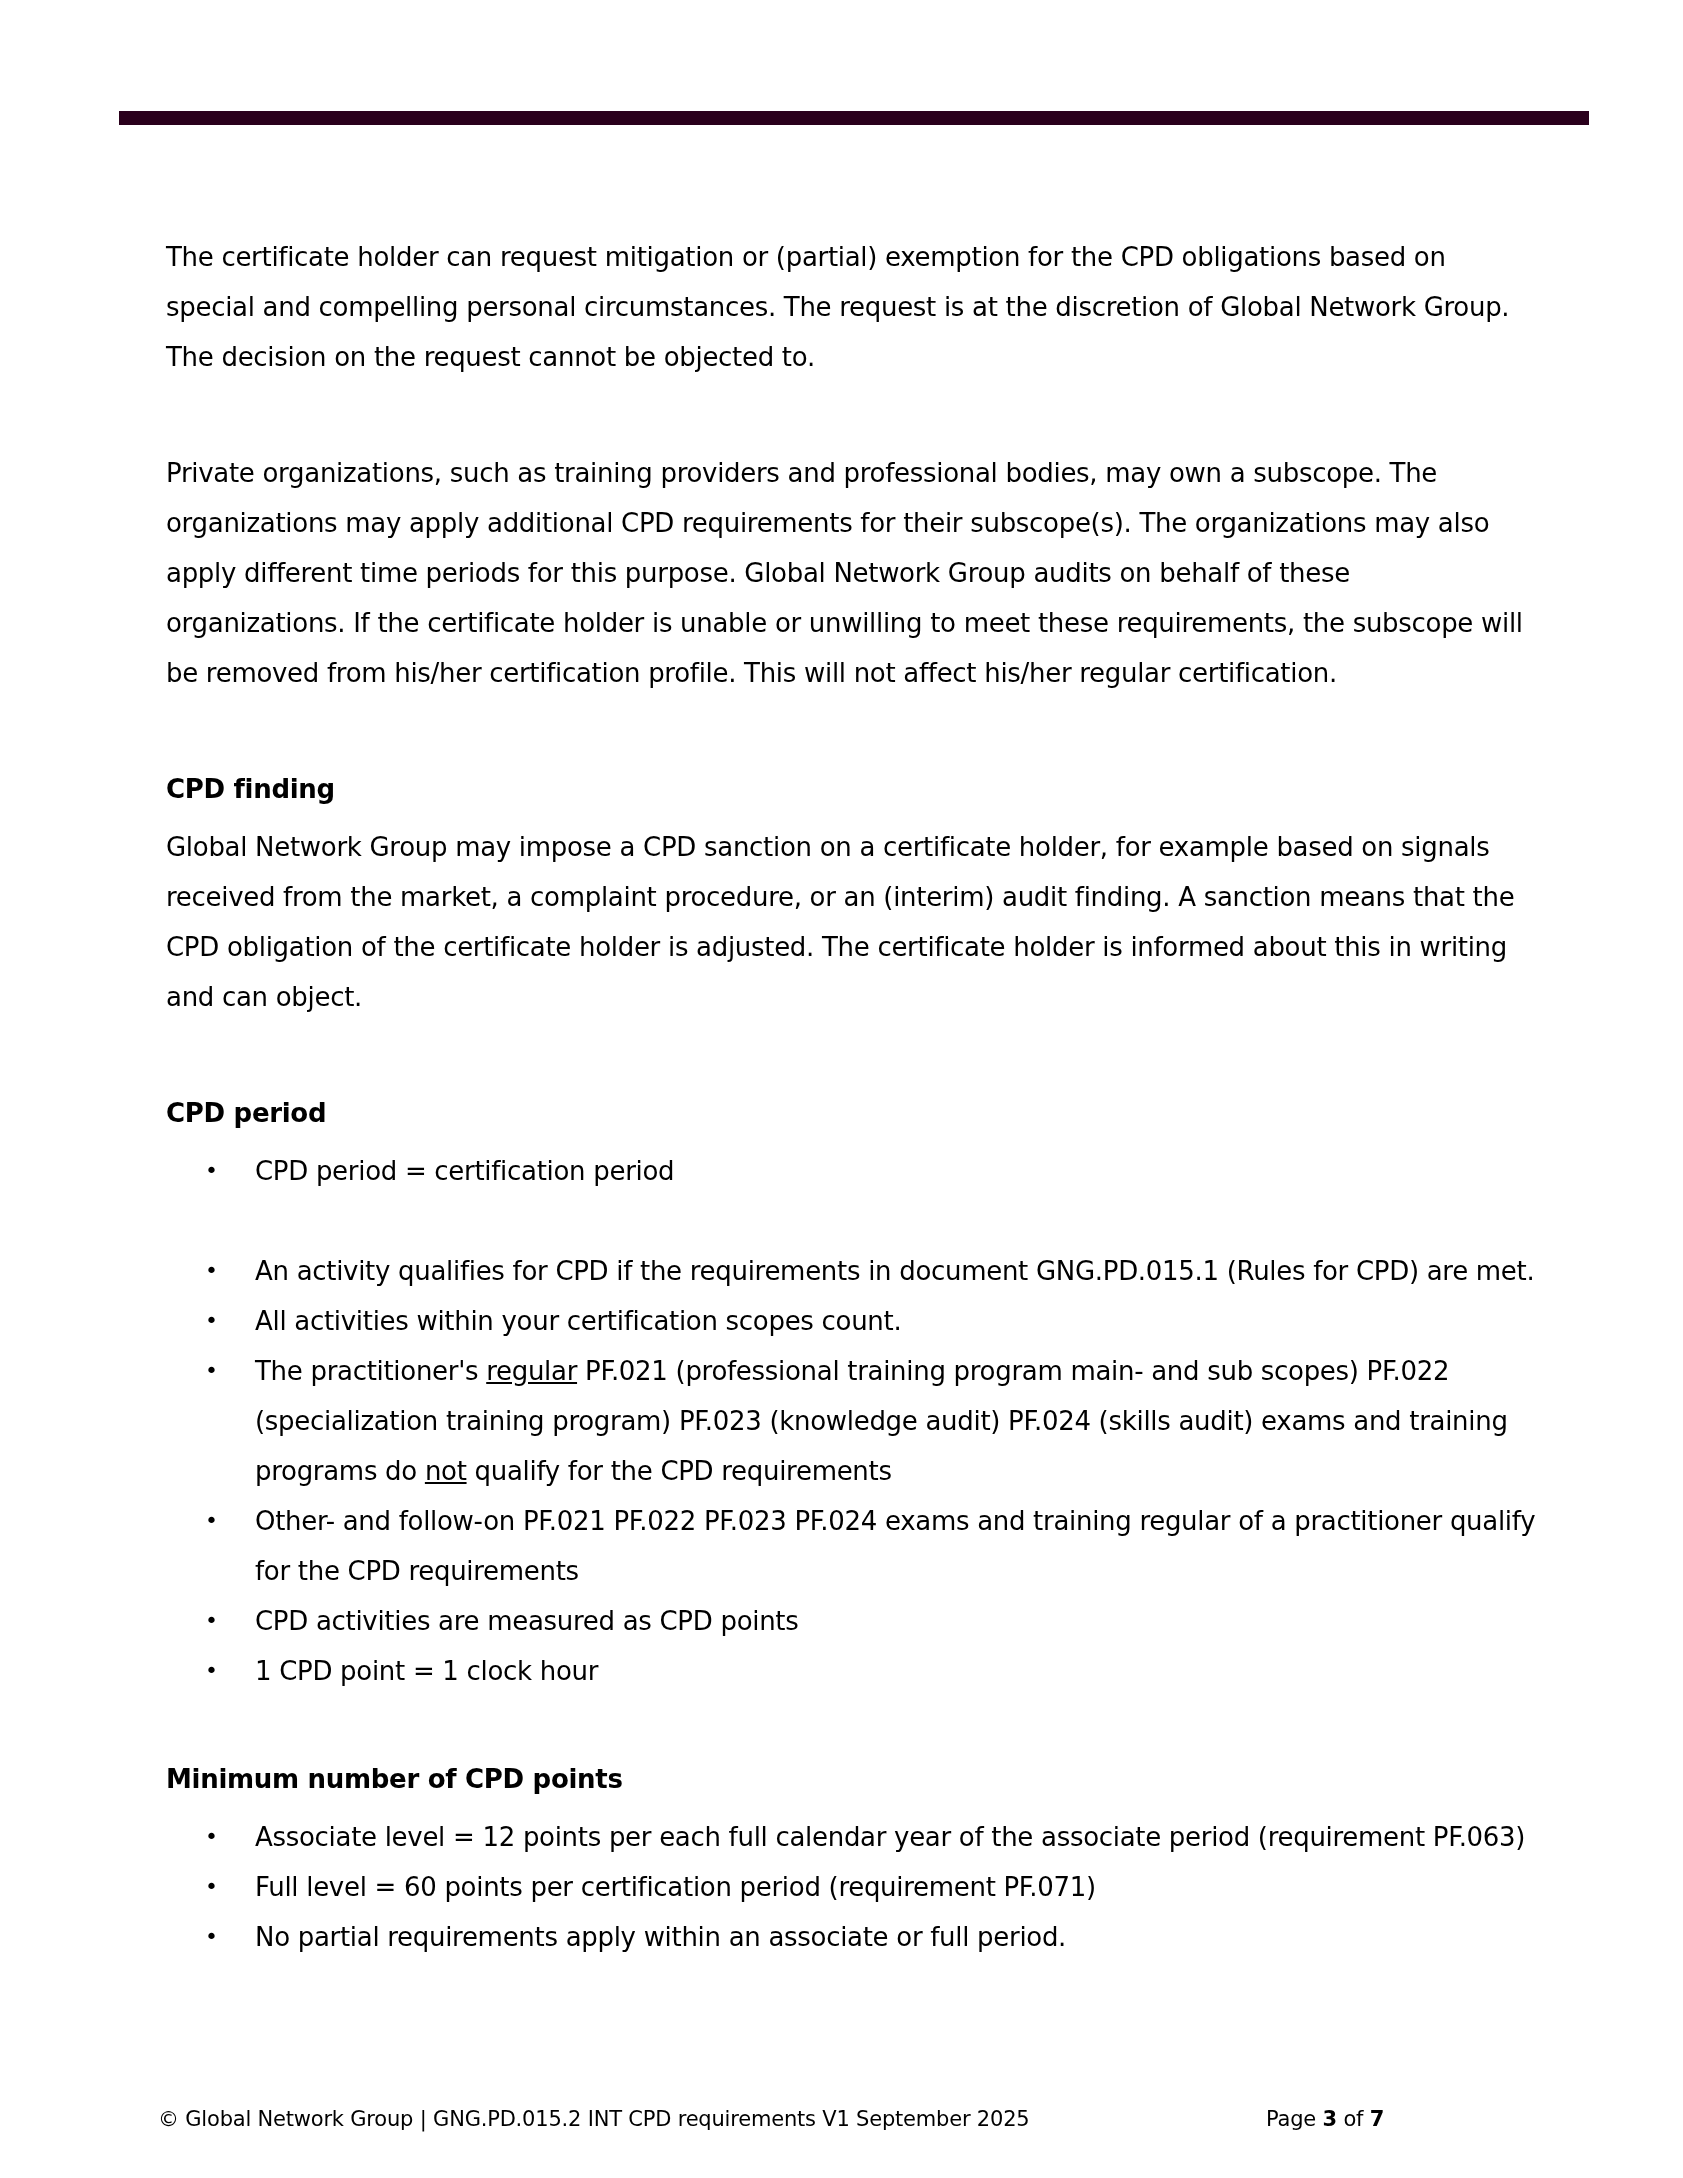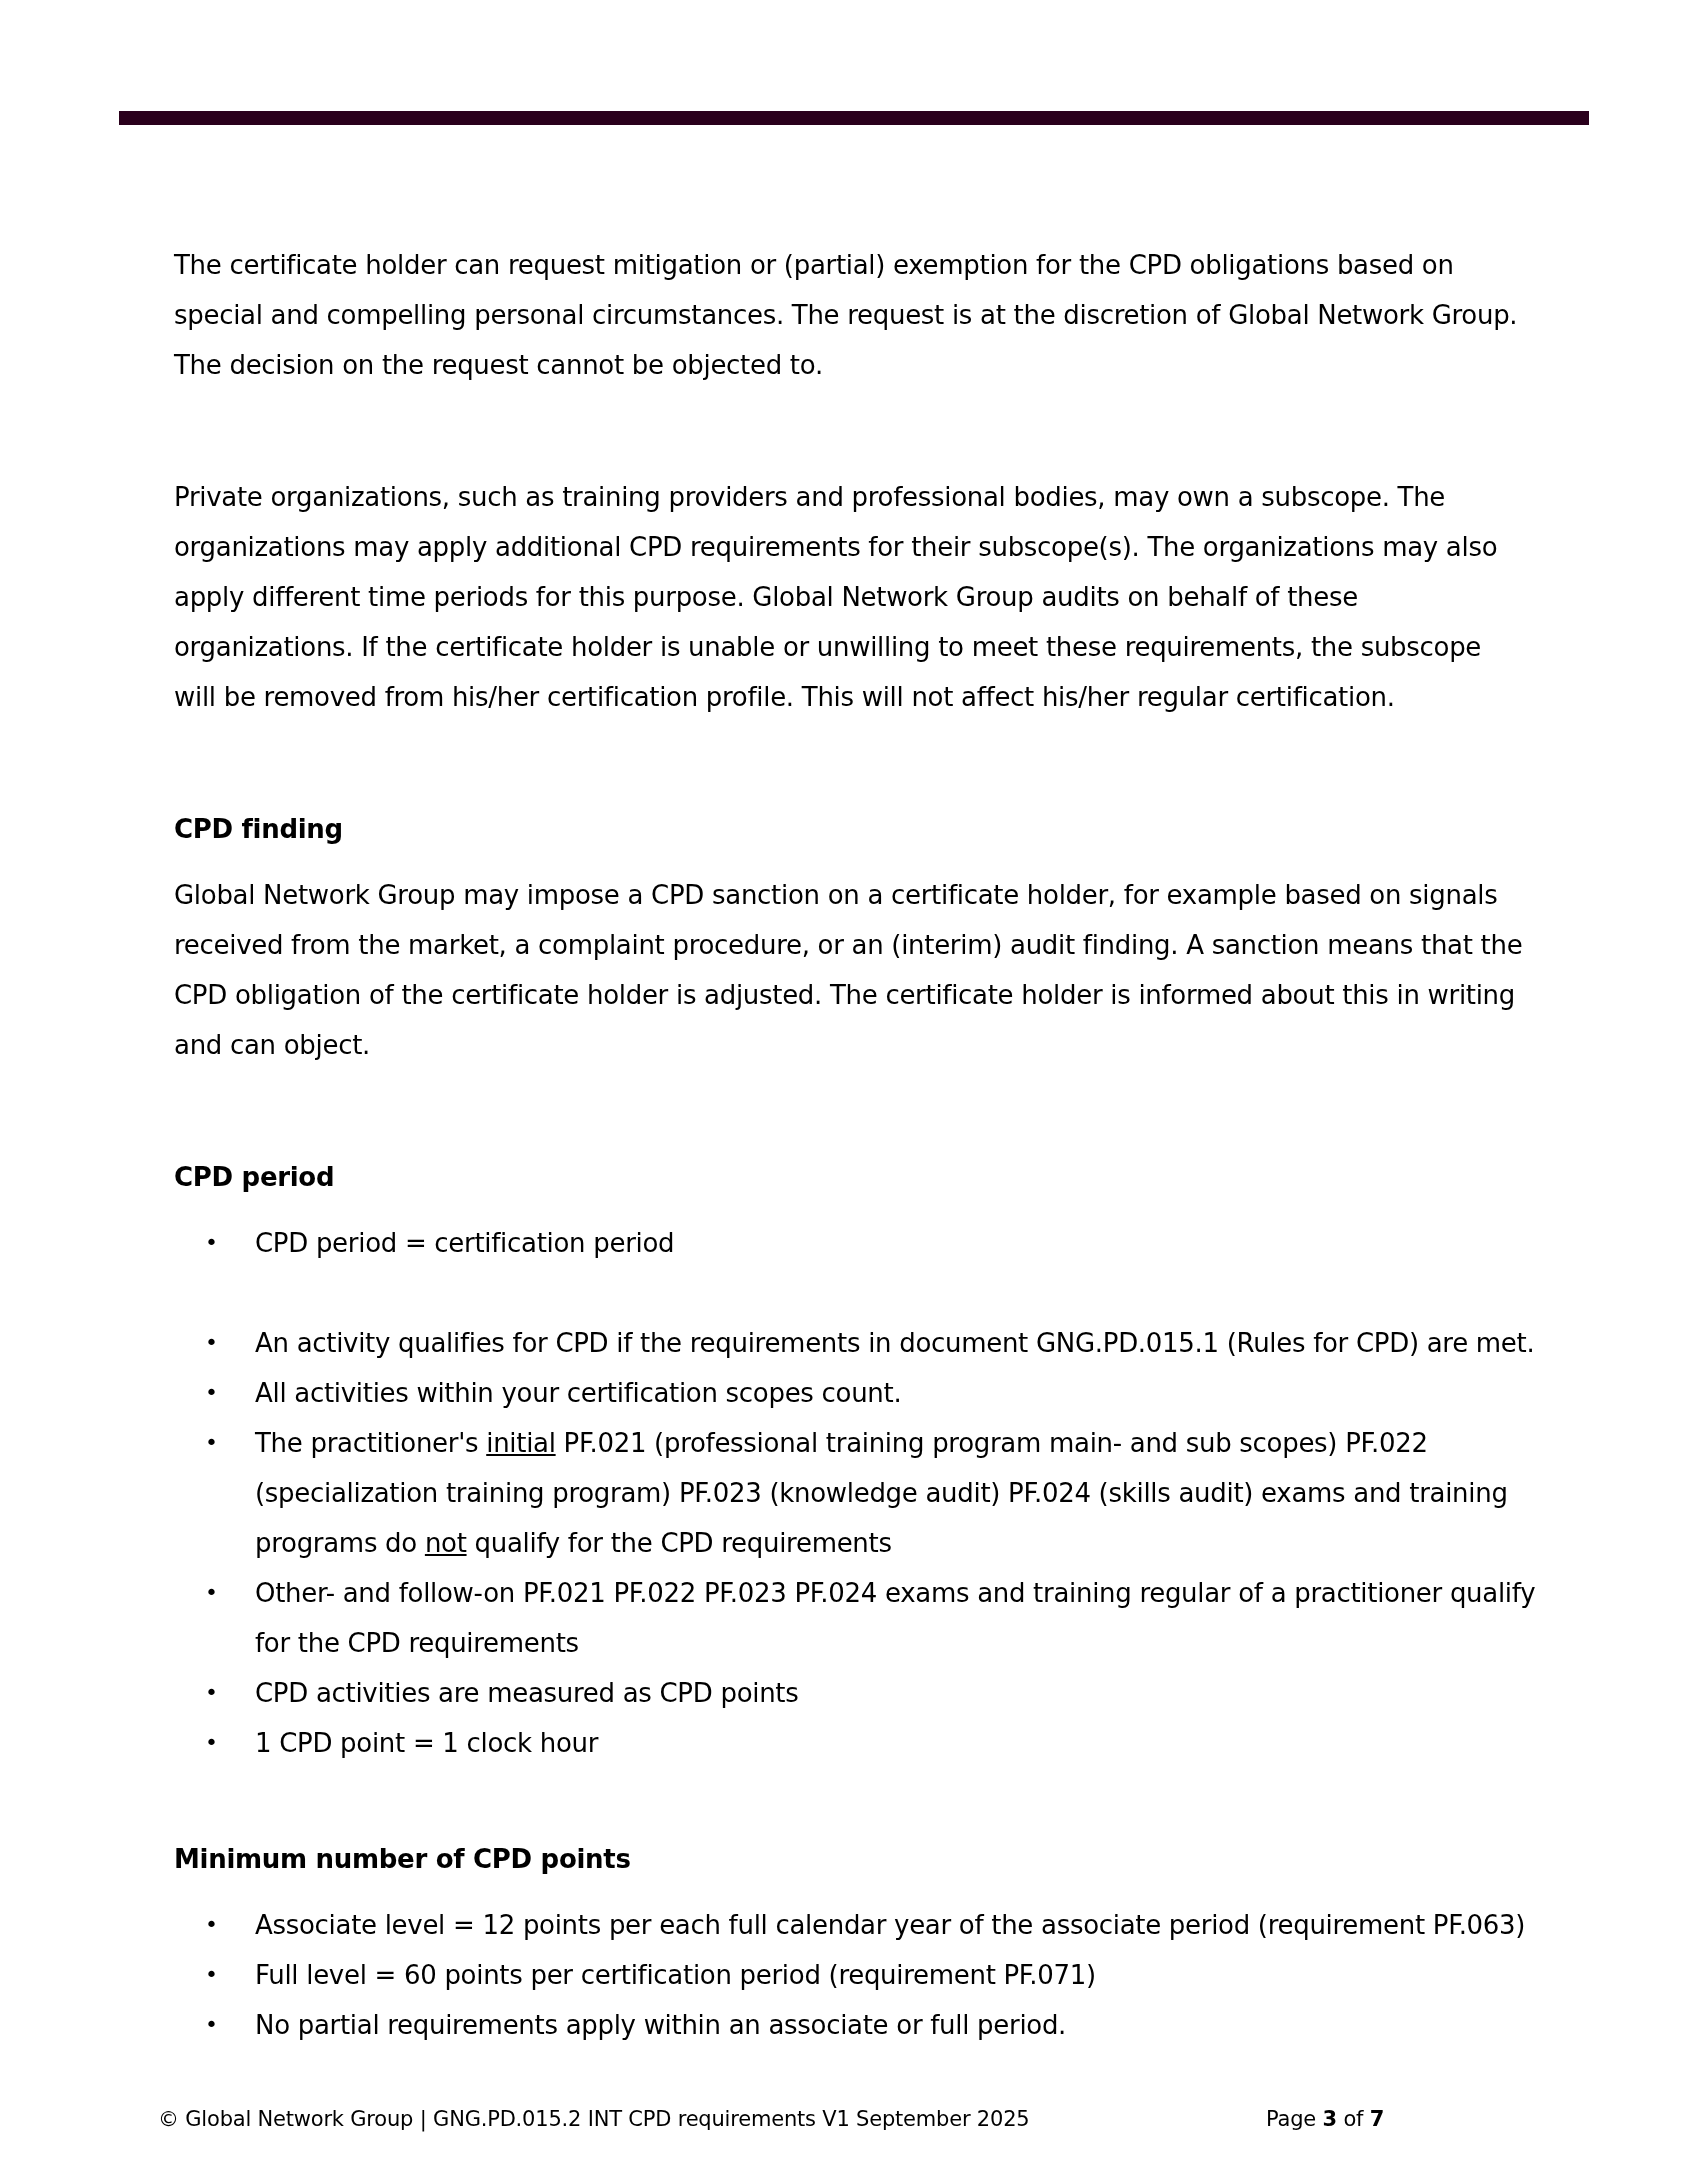--- a/index.html
+++ b/index.html
@@ -32,7 +32,7 @@
       letter-spacing: -0.3px;
     }
     .content p {
-      margin: 16px;
+      margin: 8px;
     }
     .gap {
       height: 50px;

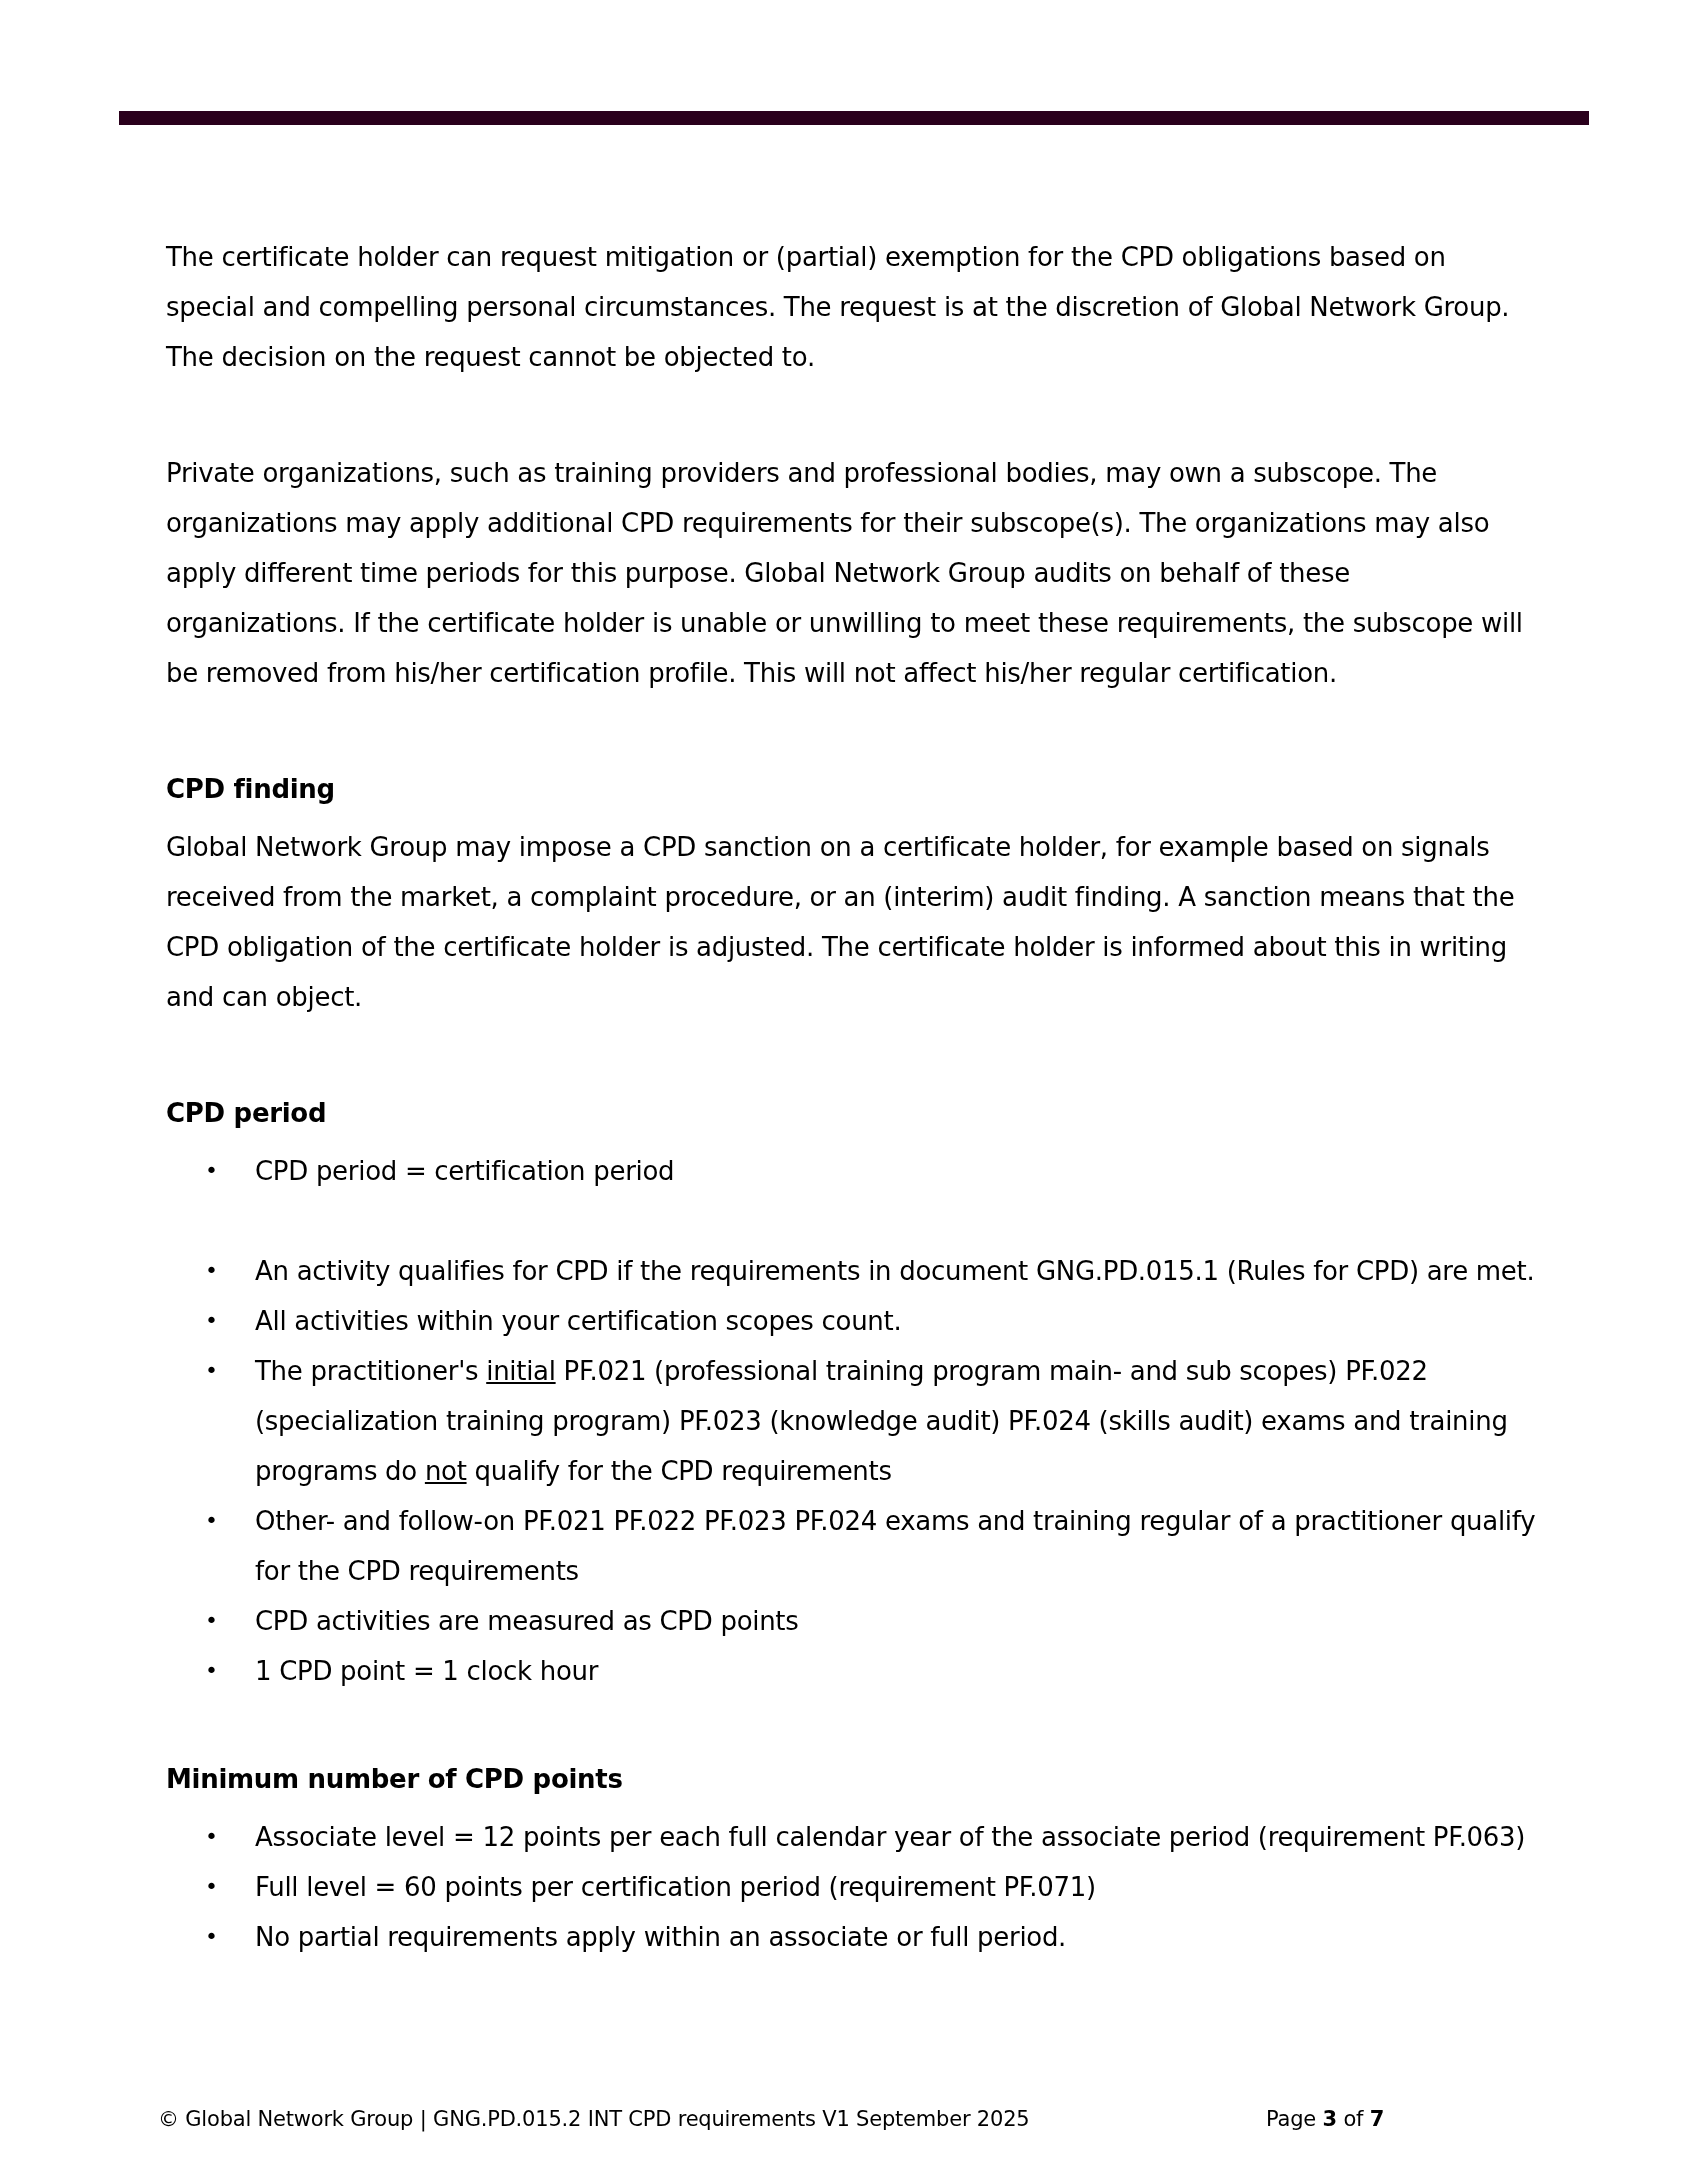--- a/index.html
+++ b/index.html
@@ -120,7 +120,7 @@
     </li>
     <li>
       <span class="bullet">•</span>
-      <span><span>The practitioner's </span><span class="u">initial</span><span> PF.021 (professional training program main- and sub scopes) PF.022 (specialization training program) PF.023 (knowledge audit) PF.024 (skills audit) exams and training programs do </span><span class="u">not</span><span> qualify for the CPD requirements</span></span>
+      <span><span>The practitioner's </span><span class="u">regular</span><span> PF.021 (professional training program main- and sub scopes) PF.022 (specialization training program) PF.023 (knowledge audit) PF.024 (skills audit) exams and training programs do </span><span class="u">not</span><span> qualify for the CPD requirements</span></span>
     </li>
     <li>
       <span class="bullet">•</span>

